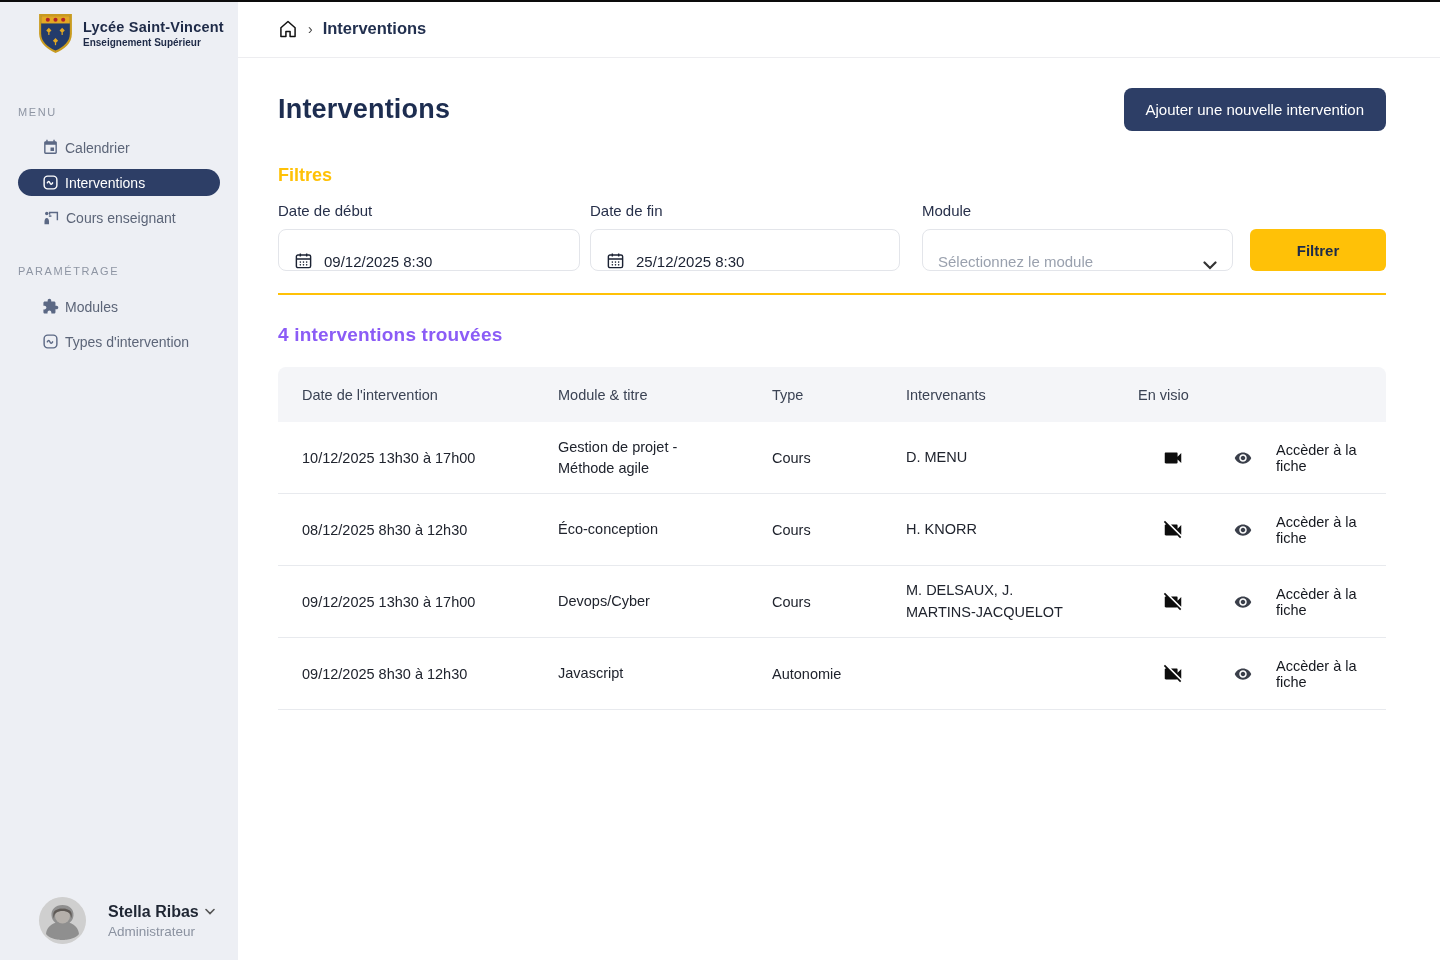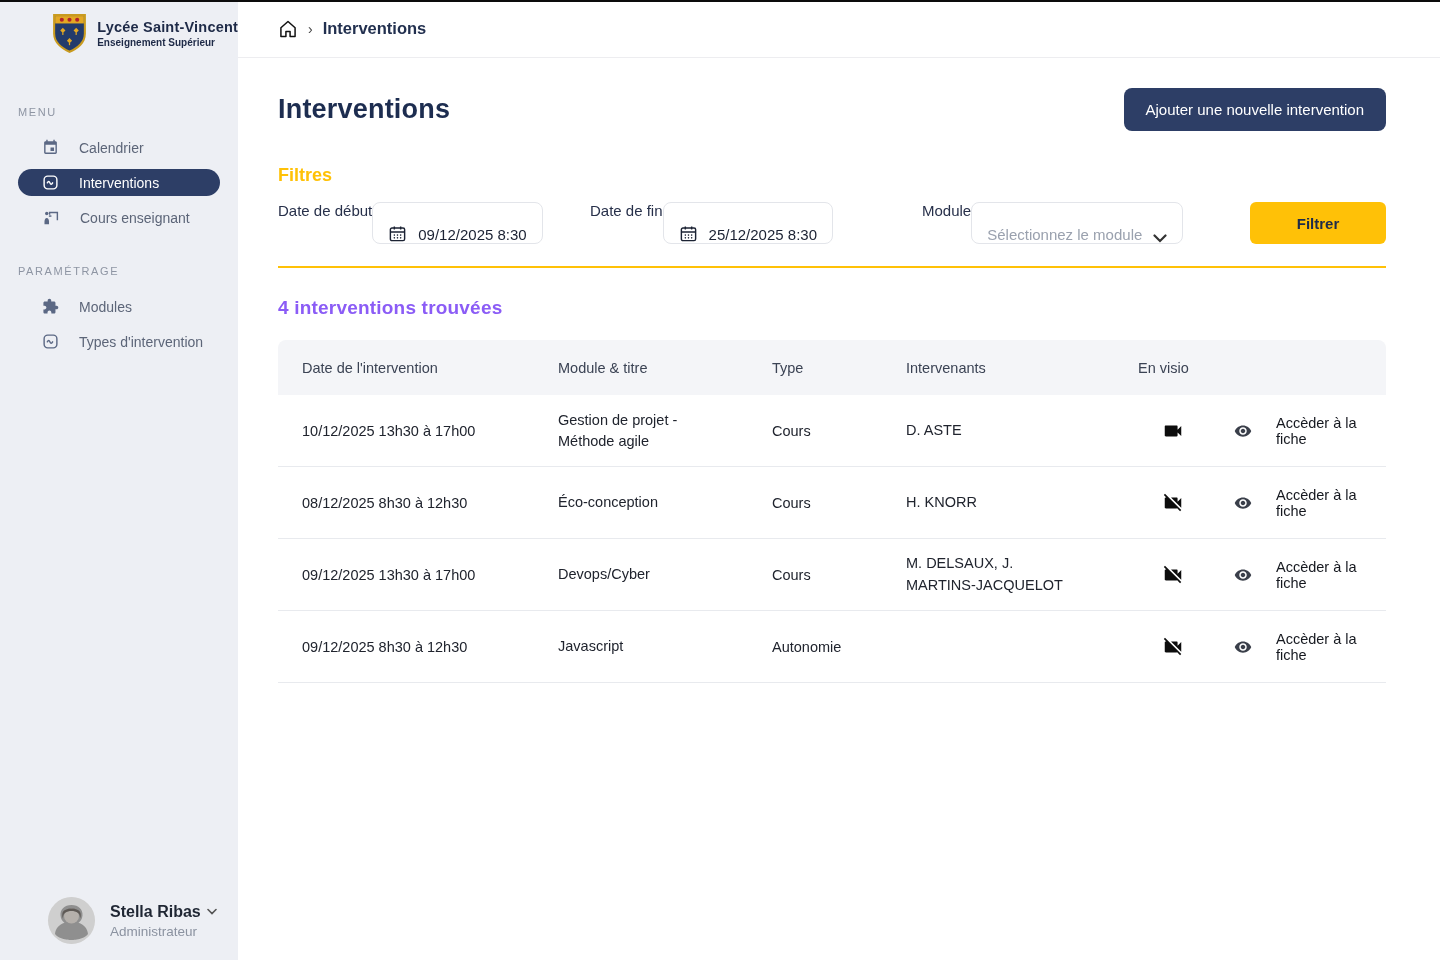--- a/index.html
+++ b/index.html
@@ -27,7 +27,7 @@
     background:var(--sidebar-bg);
     position:relative;
   }
-  .brand{display:flex;align-items:center;gap:10px;padding:13px 0 0 38px;justify-content:flex-end;}
+  .brand{display:flex;align-items:center;gap:10px;padding:13px 0 0 38px;}
   .brand-text .brand-title{font-size:14.5px;font-weight:700;color:#1e2a47;letter-spacing:.2px;}
   .brand-text .brand-subtitle{font-size:10px;font-weight:700;color:#1e2a47;margin-top:2px;}
   .nav{margin-top:52px;}

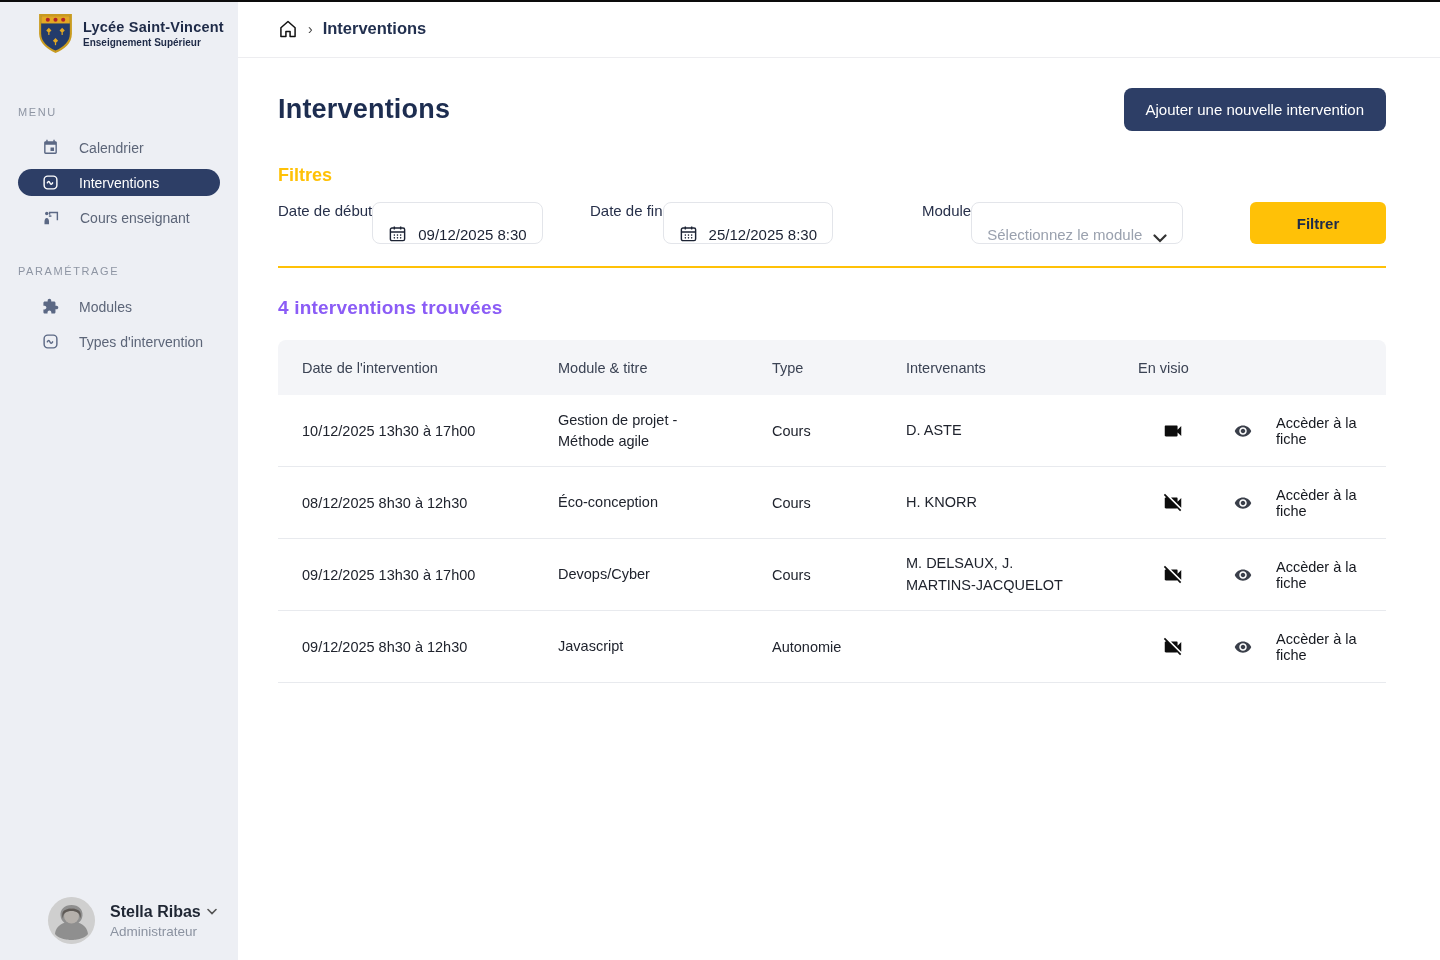--- a/index.html
+++ b/index.html
@@ -36,7 +36,7 @@
     color:#8e95a3;margin-bottom:16px;font-weight:400;
   }
   .nav-item{
-    display:flex;align-items:center;gap:20px;
+    display:flex;align-items:center;gap:6px;
     margin:4px 18px 8px 18px;padding:5px 8px 5px 24px;
     border-radius:16px;cursor:pointer;
     color:var(--text-muted);font-size:14px;

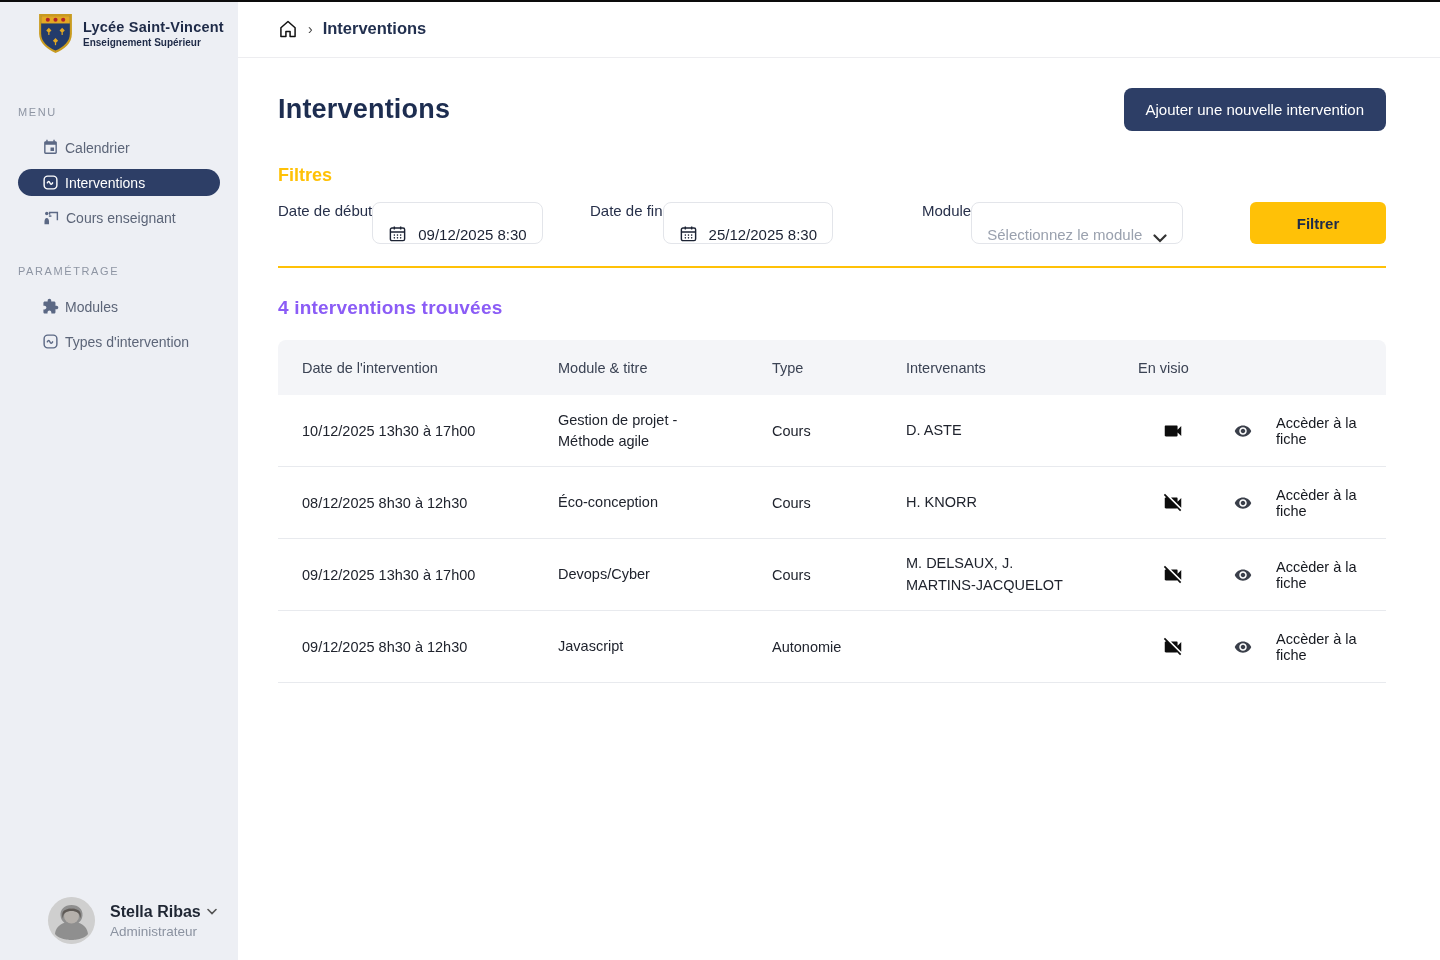--- a/index.html
+++ b/index.html
@@ -75,7 +75,7 @@
 
   .filters-heading{margin-top:34px;font-size:18px;font-weight:600;color:var(--accent-yellow);}
   .filters-row{display:flex;gap:10px;margin-top:16px;align-items:flex-end;}
-  .fgroup{display:flex;flex-direction:row;}
+  .fgroup{display:flex;flex-direction:column;}
   .fgroup .flabel{font-size:15px;color:#27304a;margin-bottom:10px;}
   .fbox{
     height:42px;border:1px solid #e3e5ea;border-radius:8px;background:#fff;

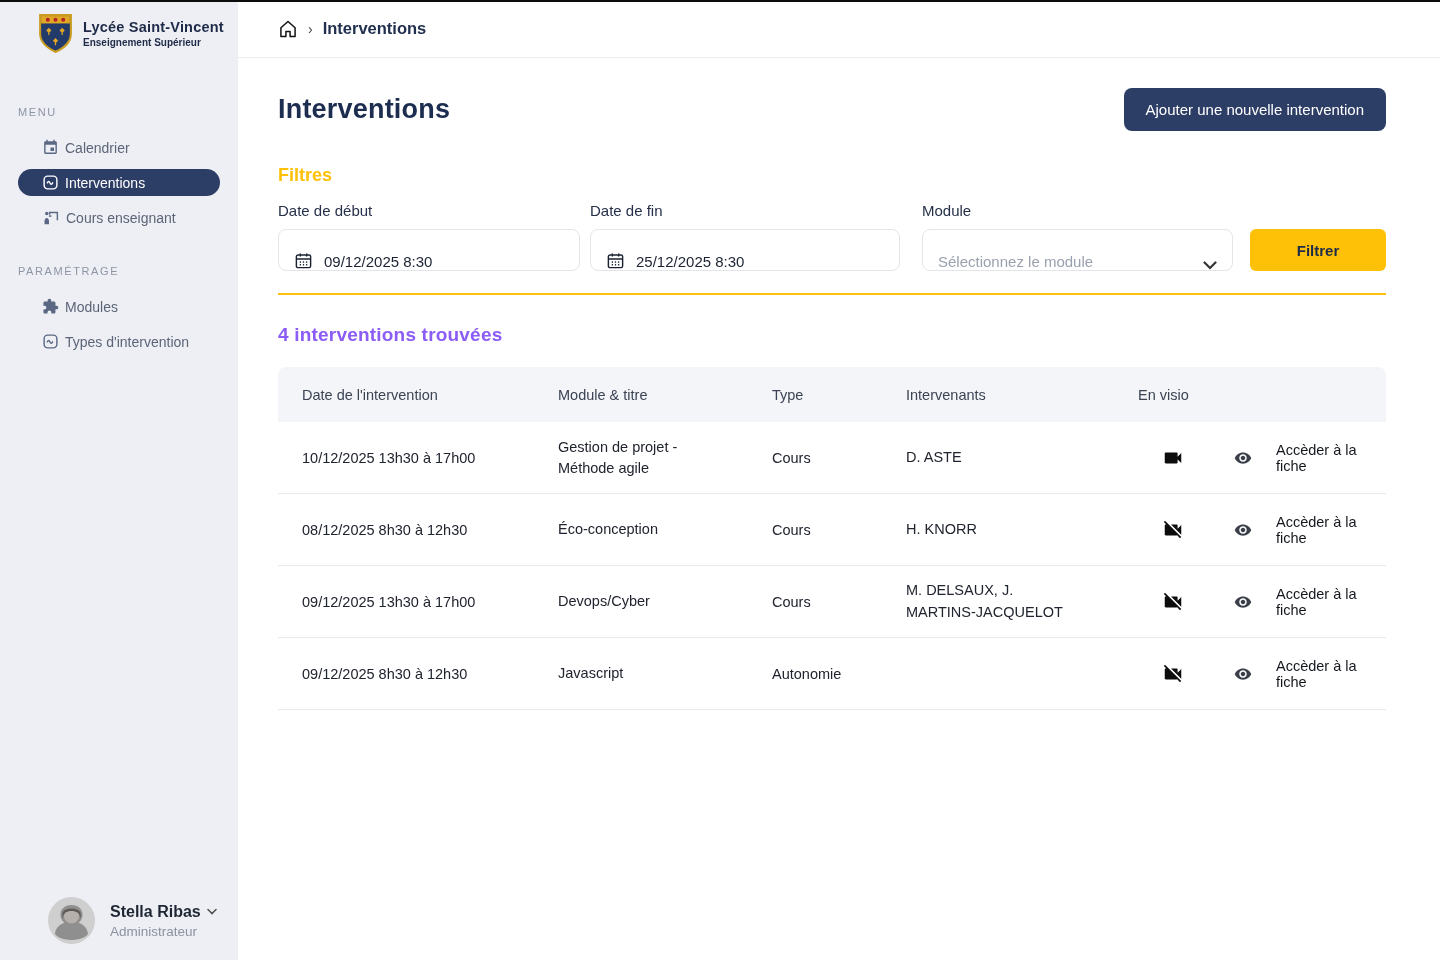--- a/index.html
+++ b/index.html
@@ -328,7 +328,7 @@
     <div class="cell c-date">10/12/2025 13h30 à 17h00</div>
     <div class="cell c-module">Gestion de projet - Méthode agile</div>
     <div class="cell c-type">Cours</div>
-    <div class="cell c-interv">D. ASTE</div>
+    <div class="cell c-interv">D. MENU</div>
     <div class="cell c-visio">
       <span class="ico">
         <svg width="22" height="22" viewBox="0 0 24 24" fill="#0d0d0d">

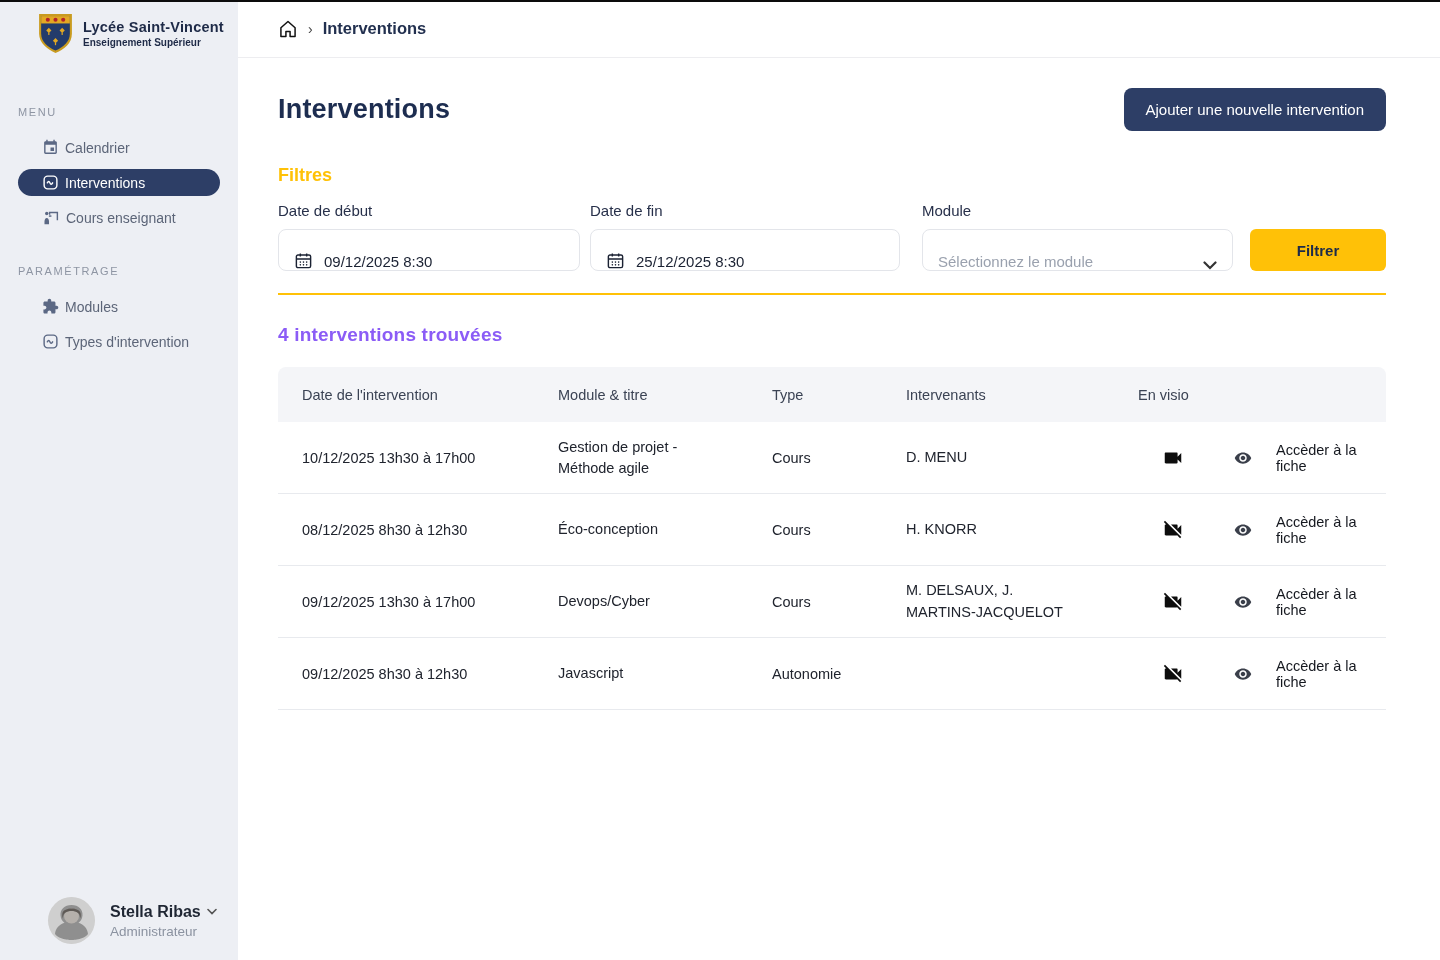--- a/index.html
+++ b/index.html
@@ -46,8 +46,8 @@
   .nav-item.active .ico{color:#fff;}
   .nav-gap{height:26px;}
   .user{
-    position:absolute;left:48px;bottom:16px;
-    display:flex;align-items:center;gap:15px;
+    position:absolute;left:39px;bottom:16px;
+    display:flex;align-items:center;gap:22px;
   }
   .avatar{
     width:47px;height:47px;border-radius:50%;

